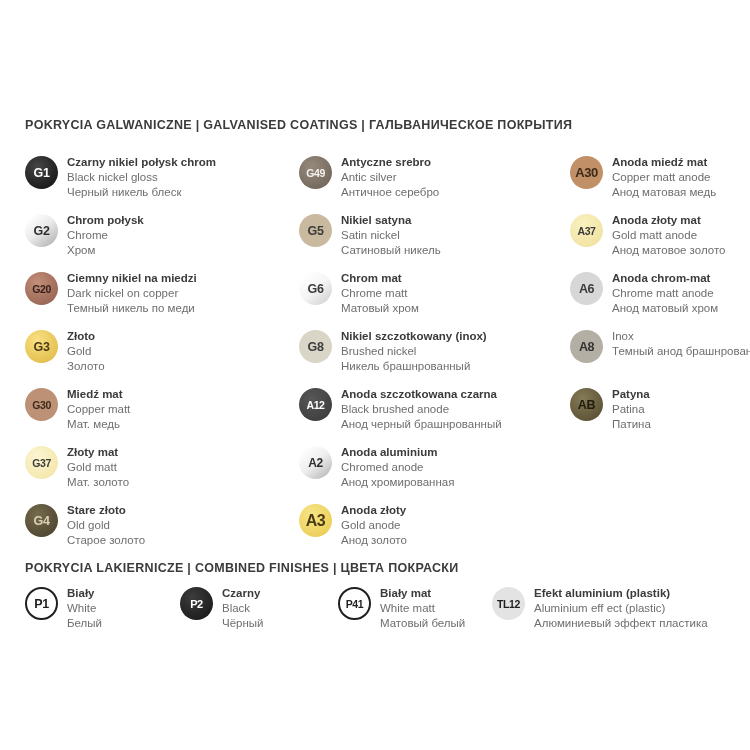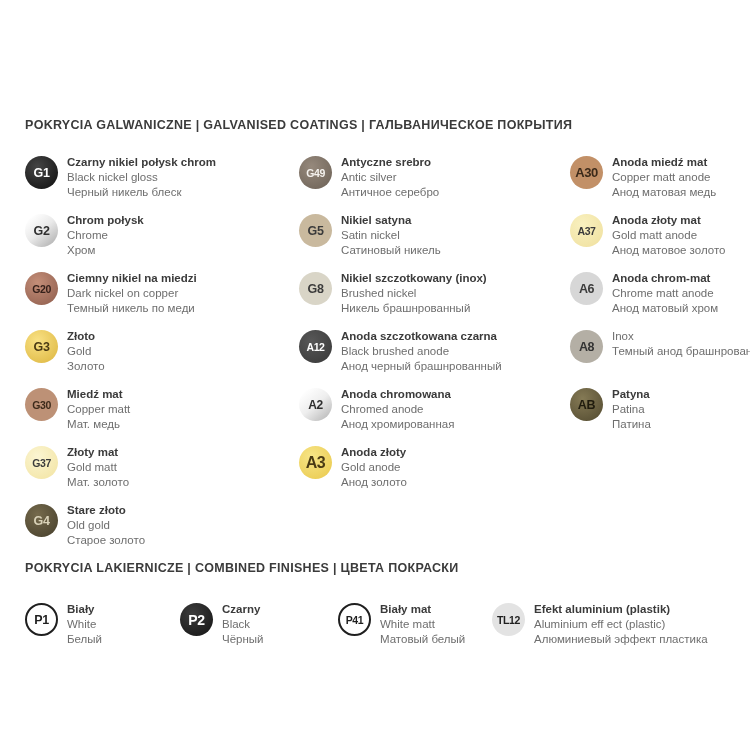--- a/index.html
+++ b/index.html
@@ -110,6 +110,14 @@
     </div>
   </div>
         <div class="entry">
+    <span class="swatch" style="background: linear-gradient(140deg, rgb(255, 255, 255) 12%, rgb(245, 245, 245) 50%, rgb(204, 204, 204) 100%); color: rgb(59, 59, 59); font-size: 12.5px;">G6</span>
+    <div class="labels">
+      <div class="lbl-pl">Chrom mat</div>
+      <div class="lbl-en">Chrome matt</div>
+      <div class="lbl-ru">Матовый хром</div>
+    </div>
+  </div>
+        <div class="entry">
     <span class="swatch" style="background: rgb(217, 213, 199); color: rgb(59, 59, 59); font-size: 12.5px;">G8</span>
     <div class="labels">
       <div class="lbl-pl">Nikiel szczotkowany (inox)</div>

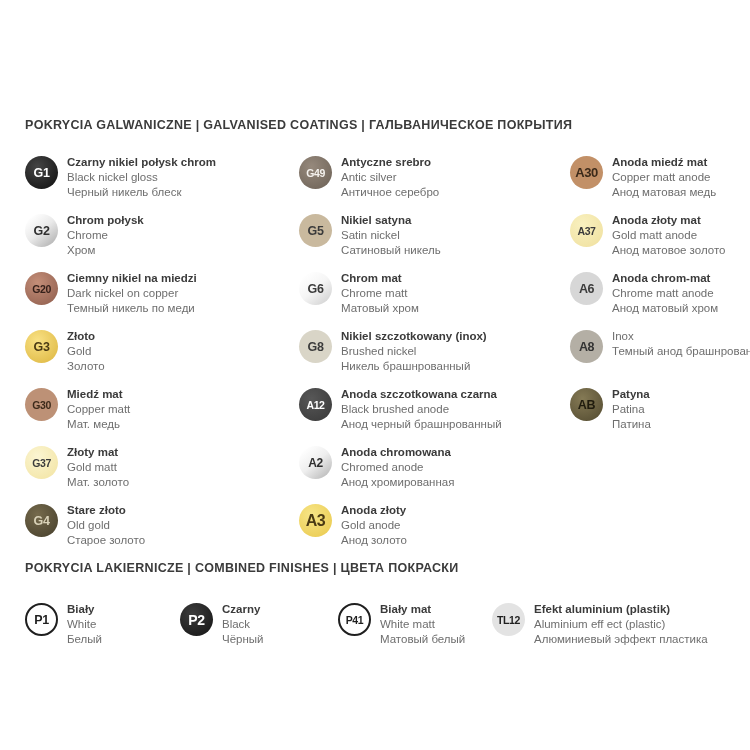--- a/index.html
+++ b/index.html
@@ -136,7 +136,7 @@
         <div class="entry">
     <span class="swatch" style="background: linear-gradient(140deg, rgb(255, 255, 255) 12%, rgb(238, 238, 238) 50%, rgb(176, 176, 176) 100%); color: rgb(47, 47, 47); font-size: 12px; text-align: right;">A2</span>
     <div class="labels">
-      <div class="lbl-pl">Anoda chromowana</div>
+      <div class="lbl-pl">Anoda aluminium</div>
       <div class="lbl-en">Chromed anode</div>
       <div class="lbl-ru">Анод хромированная</div>
     </div>

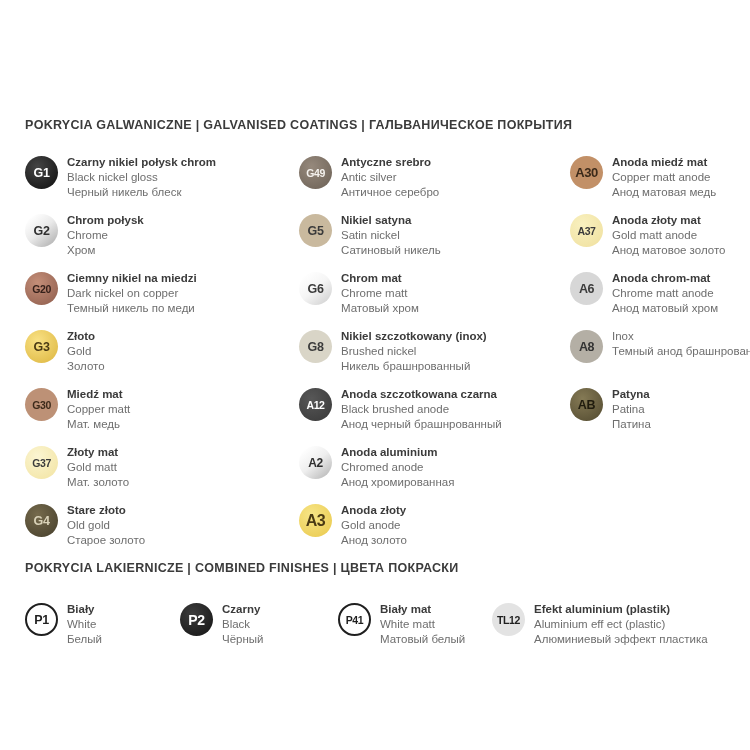--- a/index.html
+++ b/index.html
@@ -14,7 +14,7 @@
     letter-spacing:0.3px; margin:0 0 22px 0; line-height:15px;
     white-space:nowrap;
   }
-  .section-title.second { margin:0 0 26px 0; }
+  .section-title.second { margin:0 0 10px 0; }
   .grid-galv { display:grid; grid-template-columns:258px 255px 187px; align-items:start;gap:16px; }
   .grid-lac  { display:grid; grid-template-columns:155px 158px 154px 1fr; align-items:start; }
   .entry { display:flex; align-items:flex-start; gap:9px; margin-bottom:13px; height:45px; }

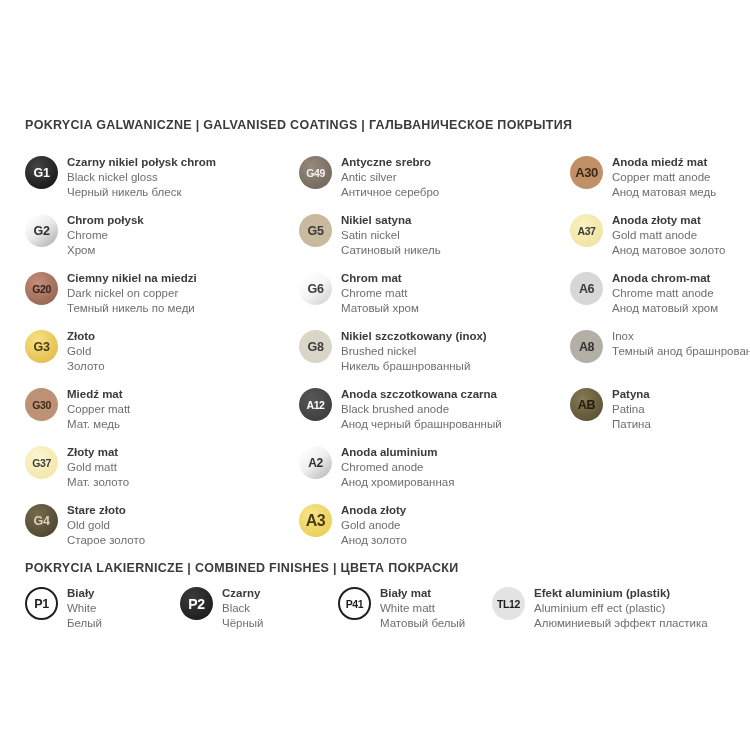--- a/index.html
+++ b/index.html
@@ -206,7 +206,7 @@
       </div>
     <div>
         <div class="entry">
-    <span class="swatch" style="background: radial-gradient(circle at 38% 32%, rgb(60, 60, 60), rgb(20, 20, 20)); color: rgb(255, 255, 255); font-size: 14px;">P2</span>
+    <span class="swatch" style="background: radial-gradient(circle at 38% 32%, rgb(60, 60, 60), rgb(20, 20, 20)); color: rgb(255, 255, 255); font-size: 11px;">P2</span>
     <div class="labels">
       <div class="lbl-pl">Czarny</div>
       <div class="lbl-en">Black</div>

